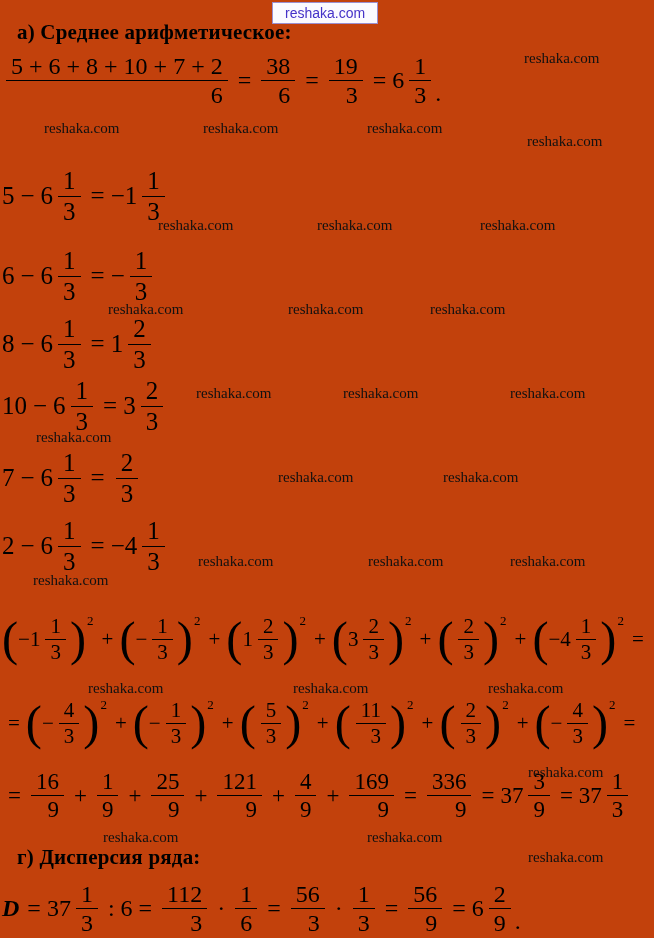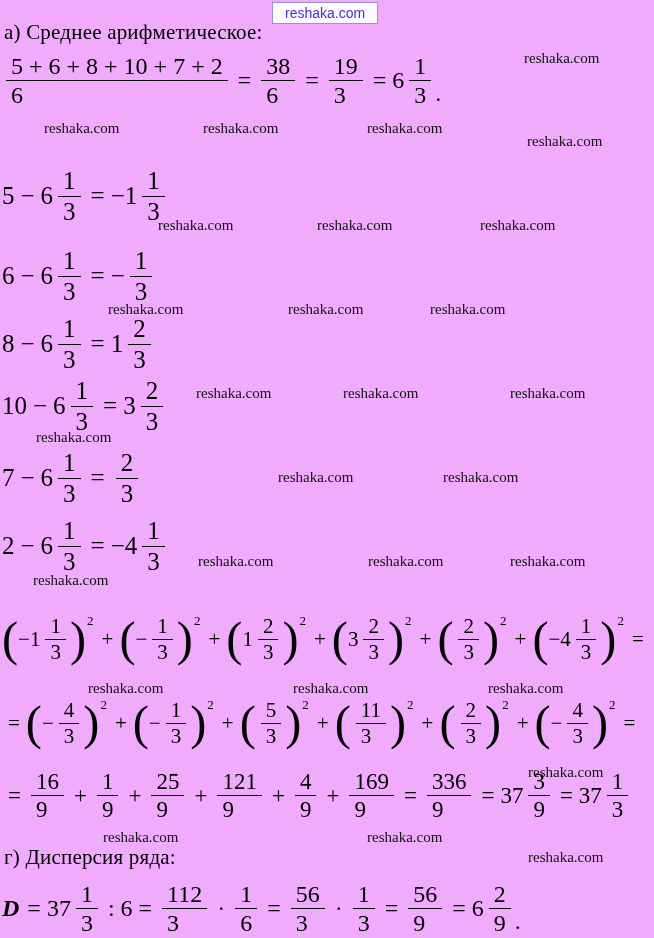--- a/index.html
+++ b/index.html
@@ -5,7 +5,7 @@
   * { margin:0; padding:0; box-sizing:border-box; }
   html,body { background:#ffffff; }
   .page {
-    position:relative; width:654px; height:938px; background:#f0abfc;
+    position:relative; width:654px; height:938px; background:#c2410c;
     overflow:hidden; font-family:"Liberation Serif", serif; color:#000;
   }
   

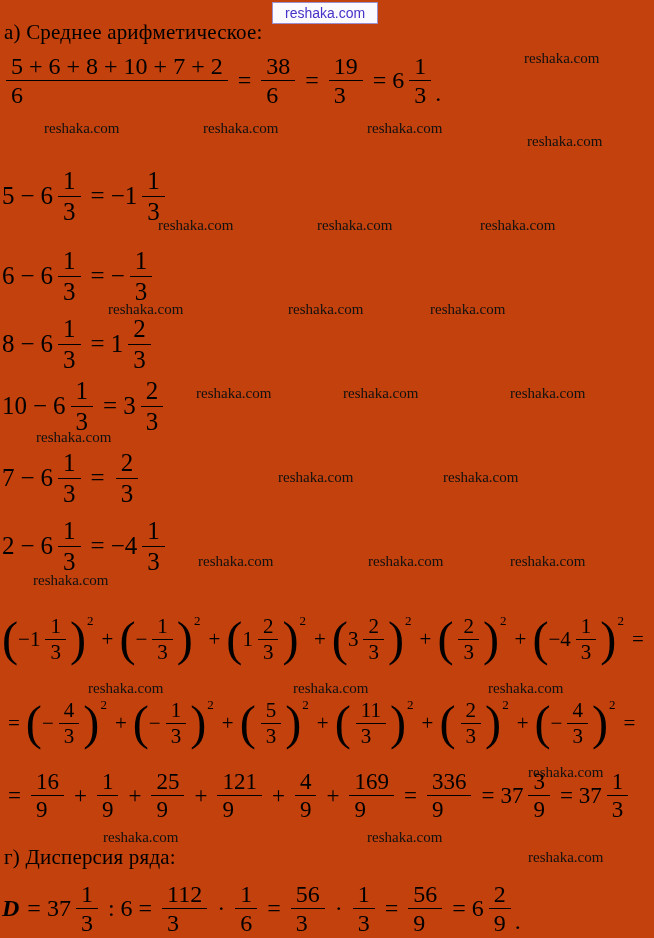--- a/index.html
+++ b/index.html
@@ -21,7 +21,7 @@
   }
   
   .title {
-    position:absolute; z-index:2; left:4px; font-size:21px; letter-spacing:0.2px;
+    position:absolute; z-index:2; left:17px; font-size:21px; letter-spacing:0.2px;font-weight:bold;
   }
   
   .ml {

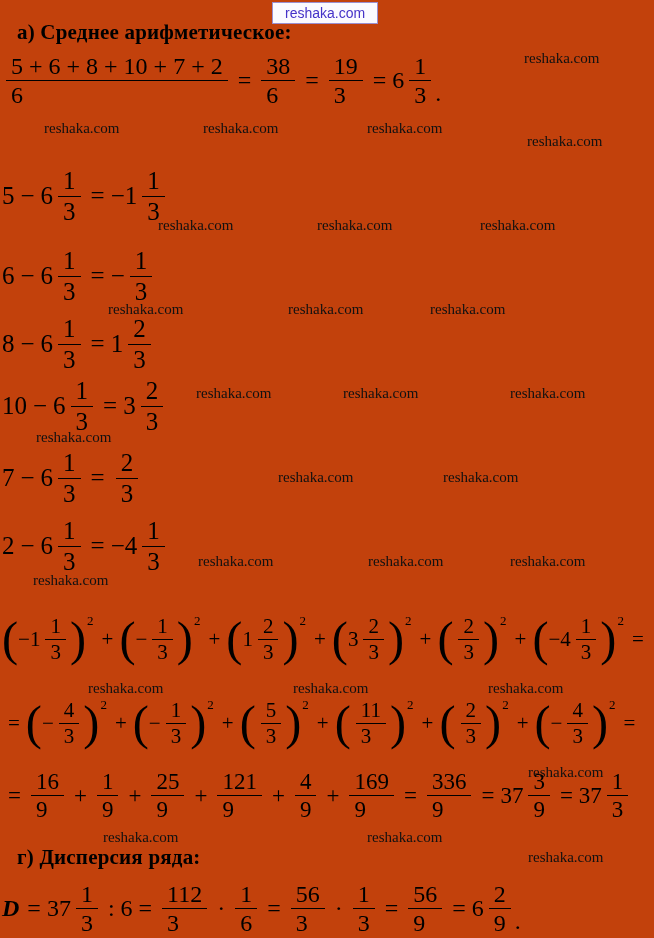--- a/index.html
+++ b/index.html
@@ -28,7 +28,7 @@
     position:absolute; z-index:2; display:flex; align-items:center;
     white-space:nowrap; line-height:1.2;
   }
-  .fr { display:inline-flex; flex-direction:column; align-items:flex-start; margin:0 4px; }
+  .fr { display:inline-flex; flex-direction:column; align-items:flex-end; margin:0 4px; }
   .nu { display:block; border-bottom:1.6px solid #000; padding:0 5px; line-height:1.18; text-align:center; }
   .de { display:block; padding:0 5px; line-height:1.18; text-align:center; }
   .op { margin:0 6px; }

